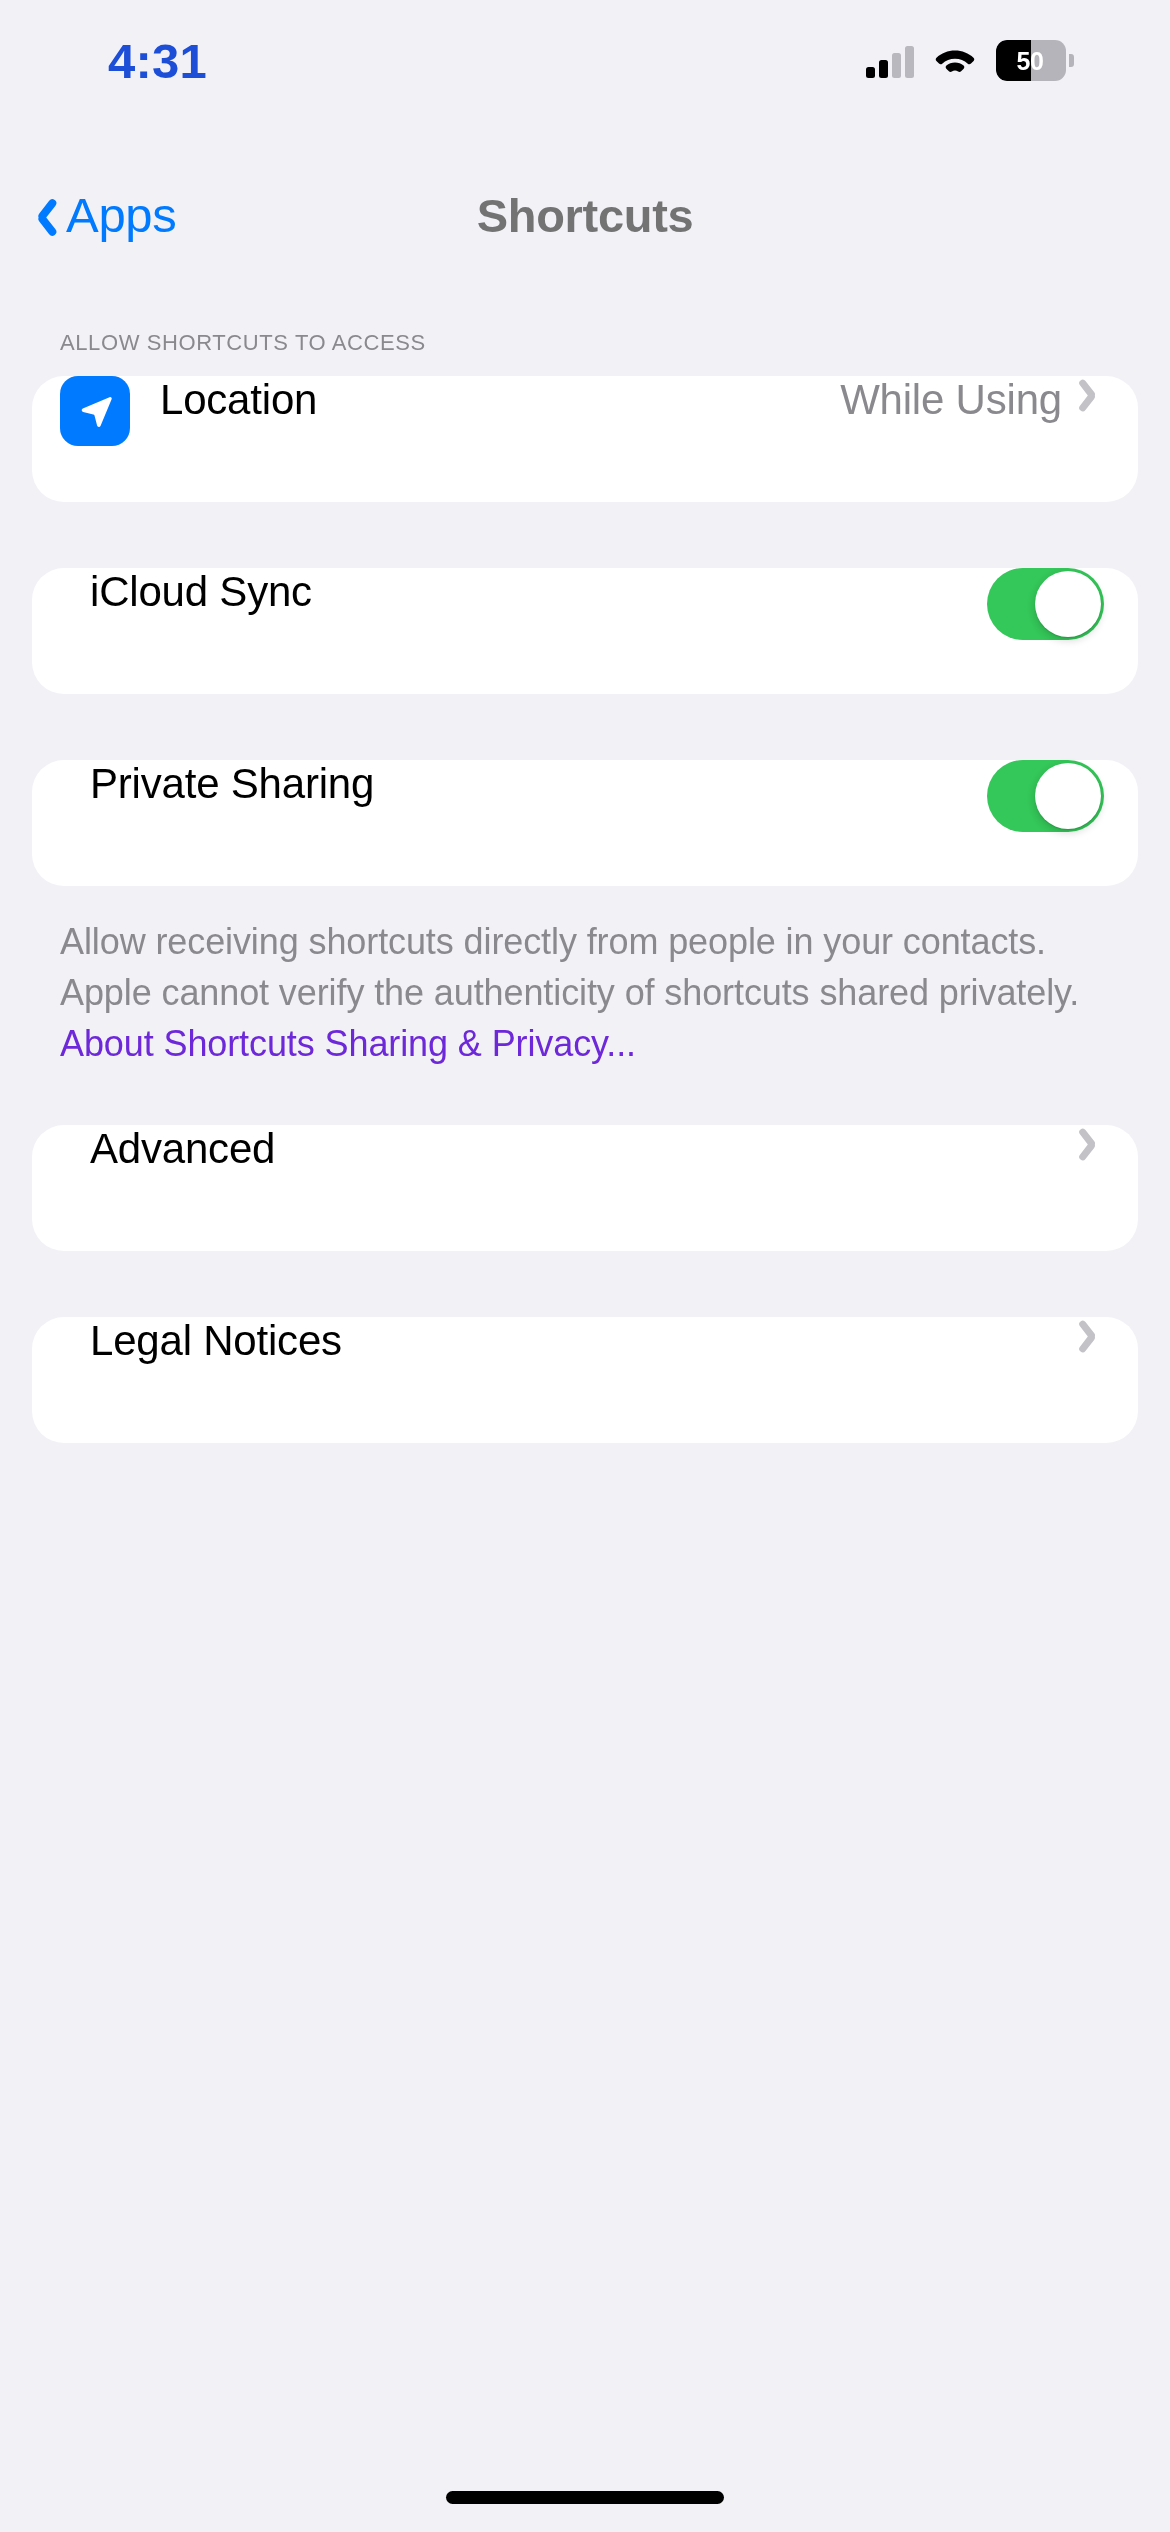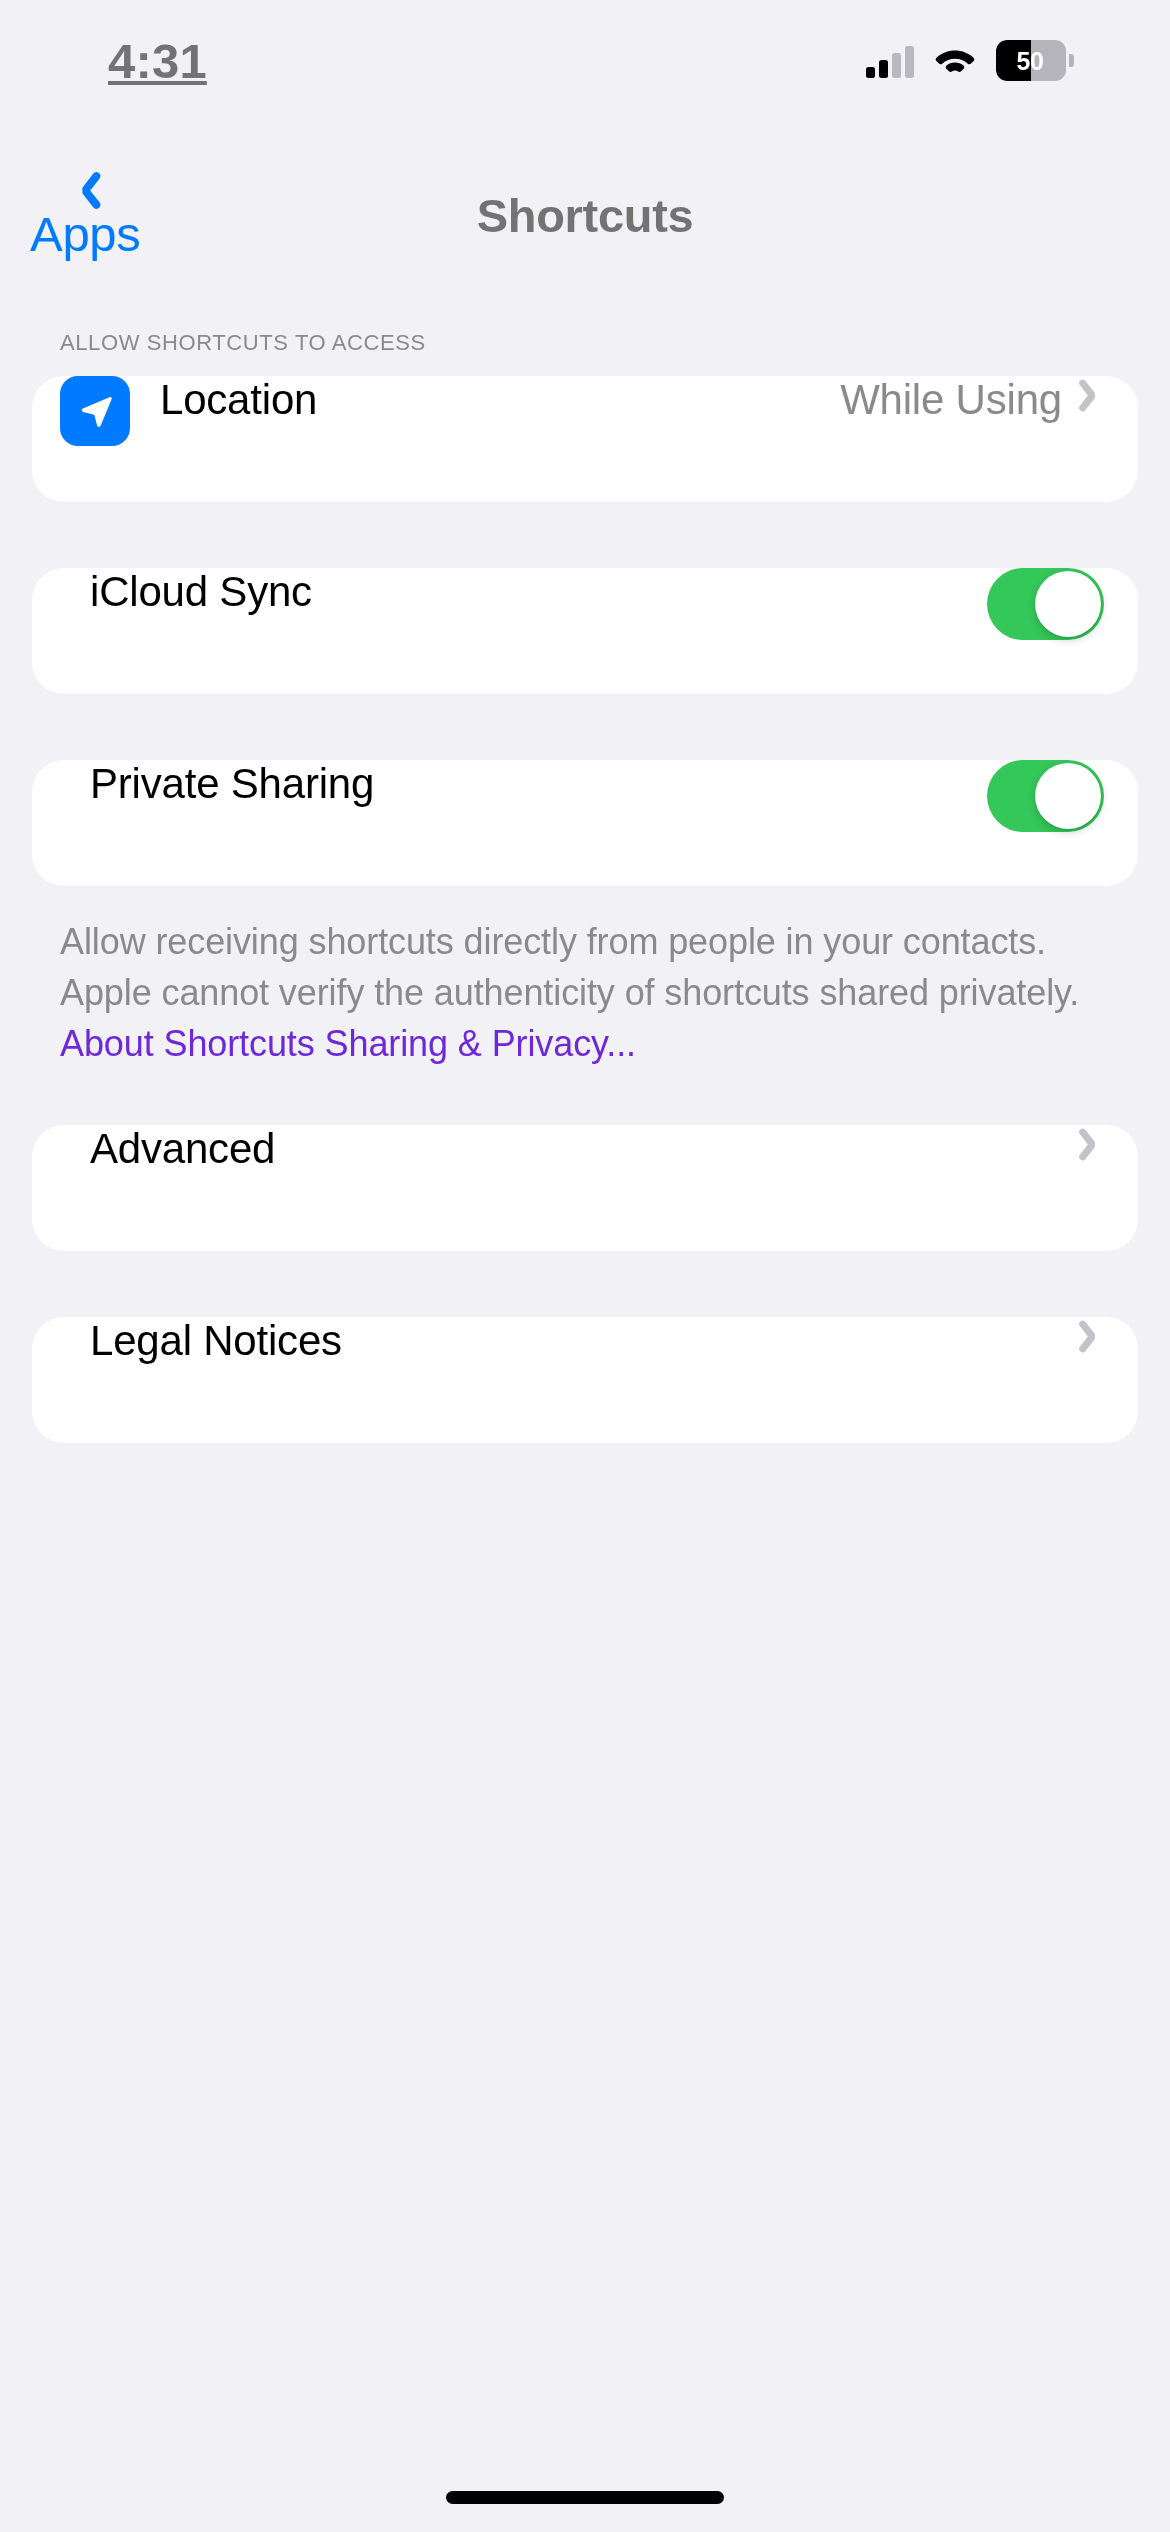--- a/index.html
+++ b/index.html
@@ -19,8 +19,8 @@
     padding:0 96px 0 108px;
   }
   .sb-time {
-    font-size:49px; font-weight:700; color:#737373;
-    letter-spacing:0.2px; margin-top:16px;text-decoration:underline;
+    font-size:49px; font-weight:700; color:#1d4ed8;
+    letter-spacing:0.2px; margin-top:16px;
   }
   .sb-right { display:flex; align-items:center; gap:19px; margin-top:16px; }
 

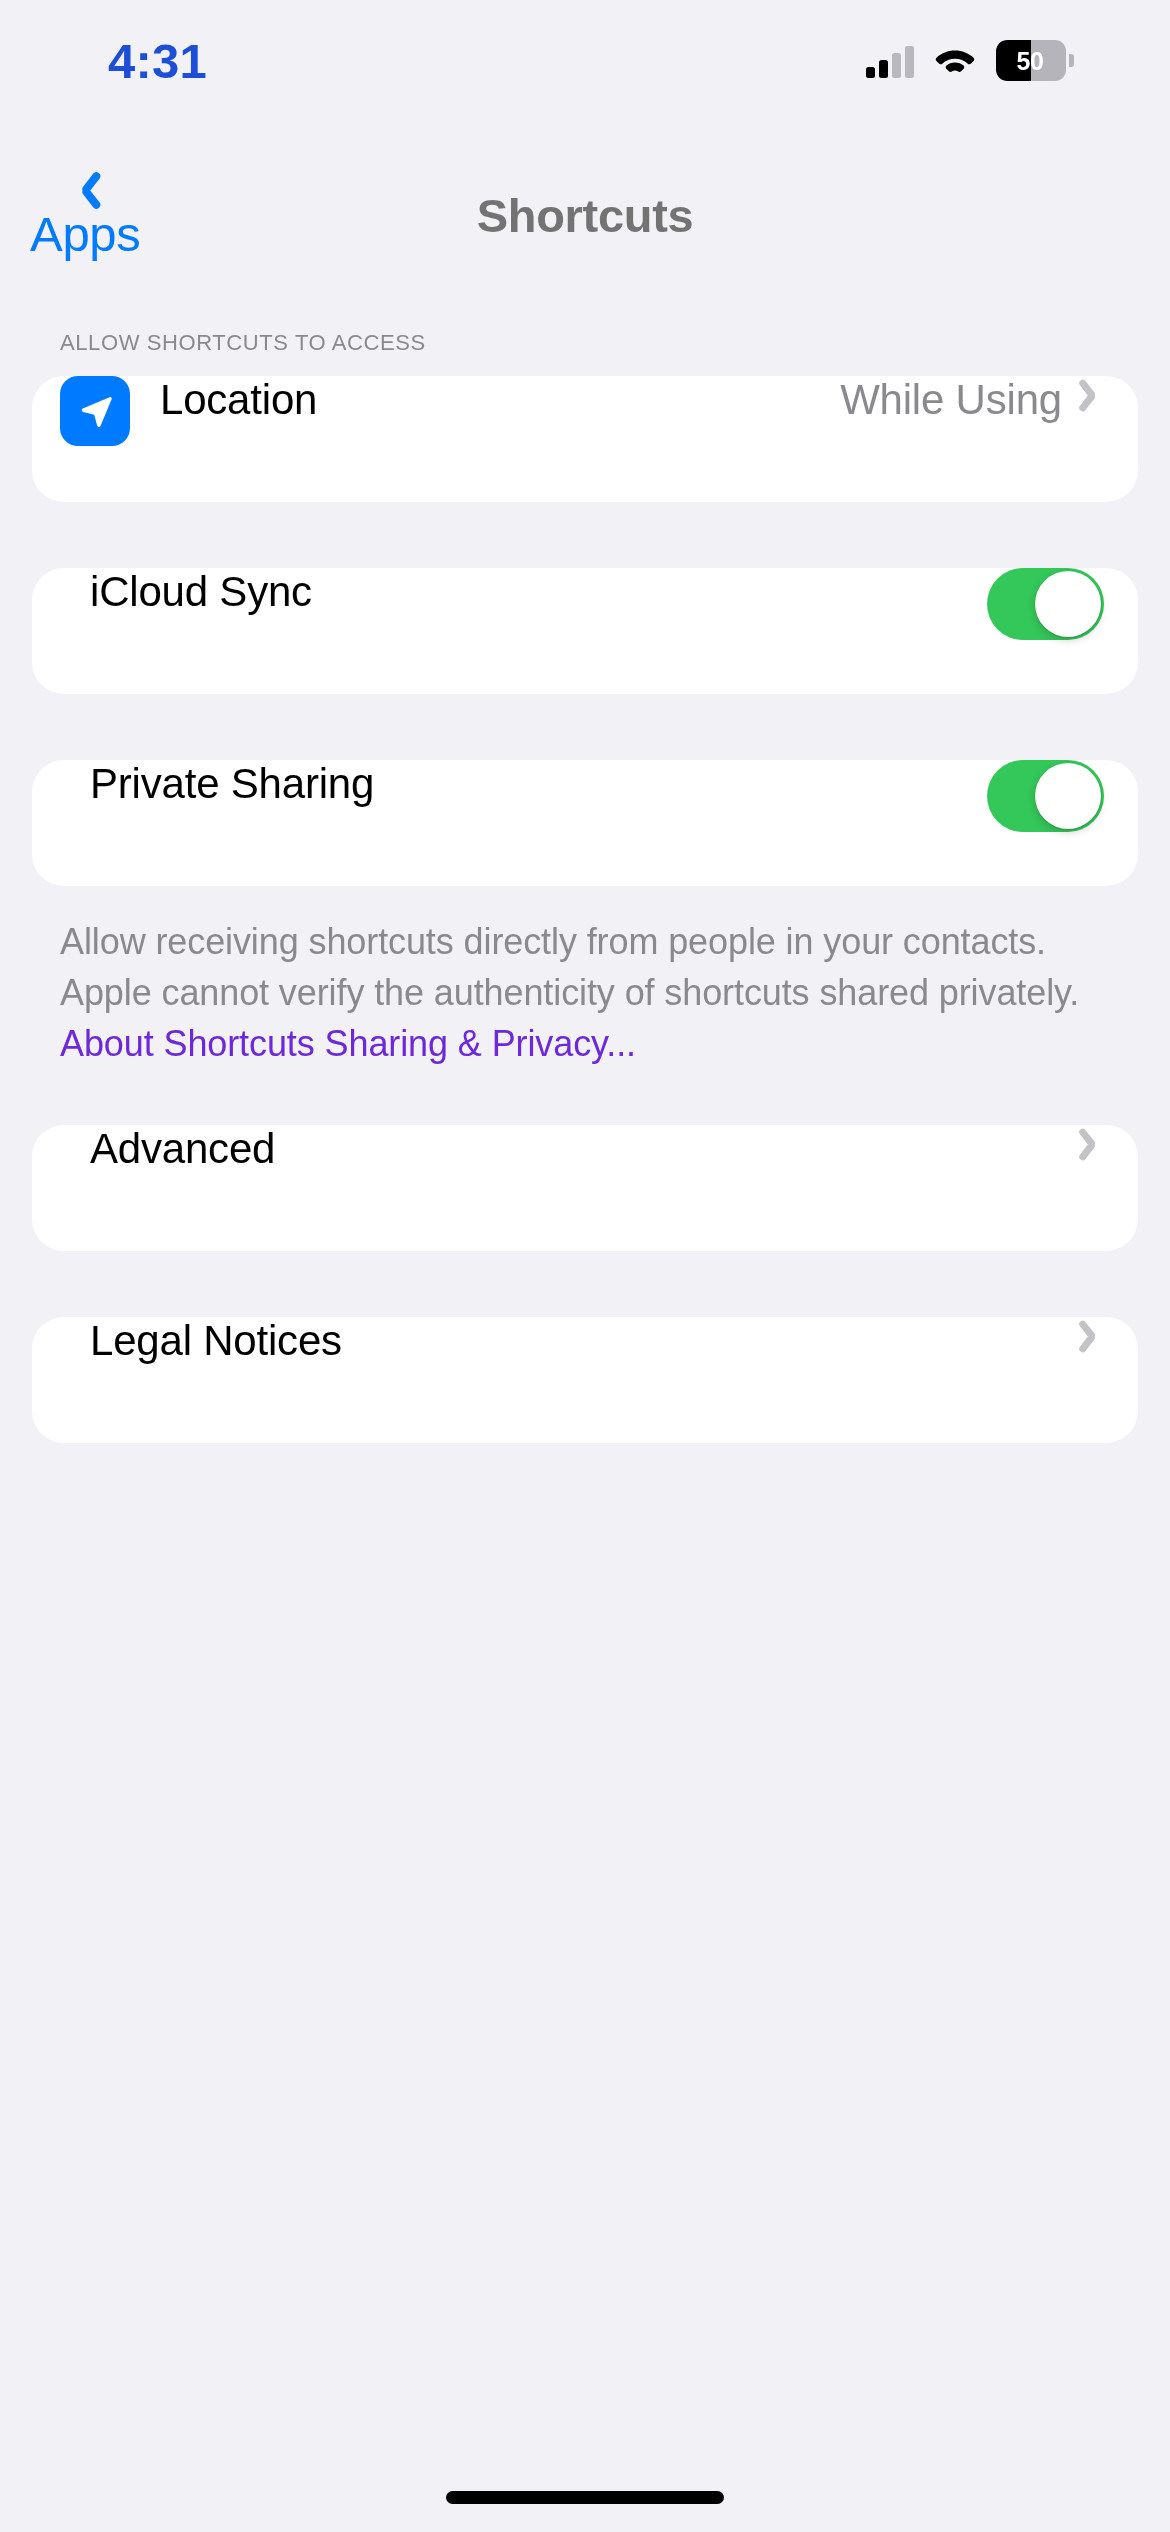--- a/index.html
+++ b/index.html
@@ -61,7 +61,7 @@
   }
   .nav-back {
     position:absolute; left:30px; top:0; height:94px;
-    display:flex; align-items:center; gap:14px; cursor:pointer;flex-direction:column;
+    display:flex; align-items:center; gap:14px; cursor:pointer;
   }
   .chev-back {
     width:22px; height:40px; position:relative;

